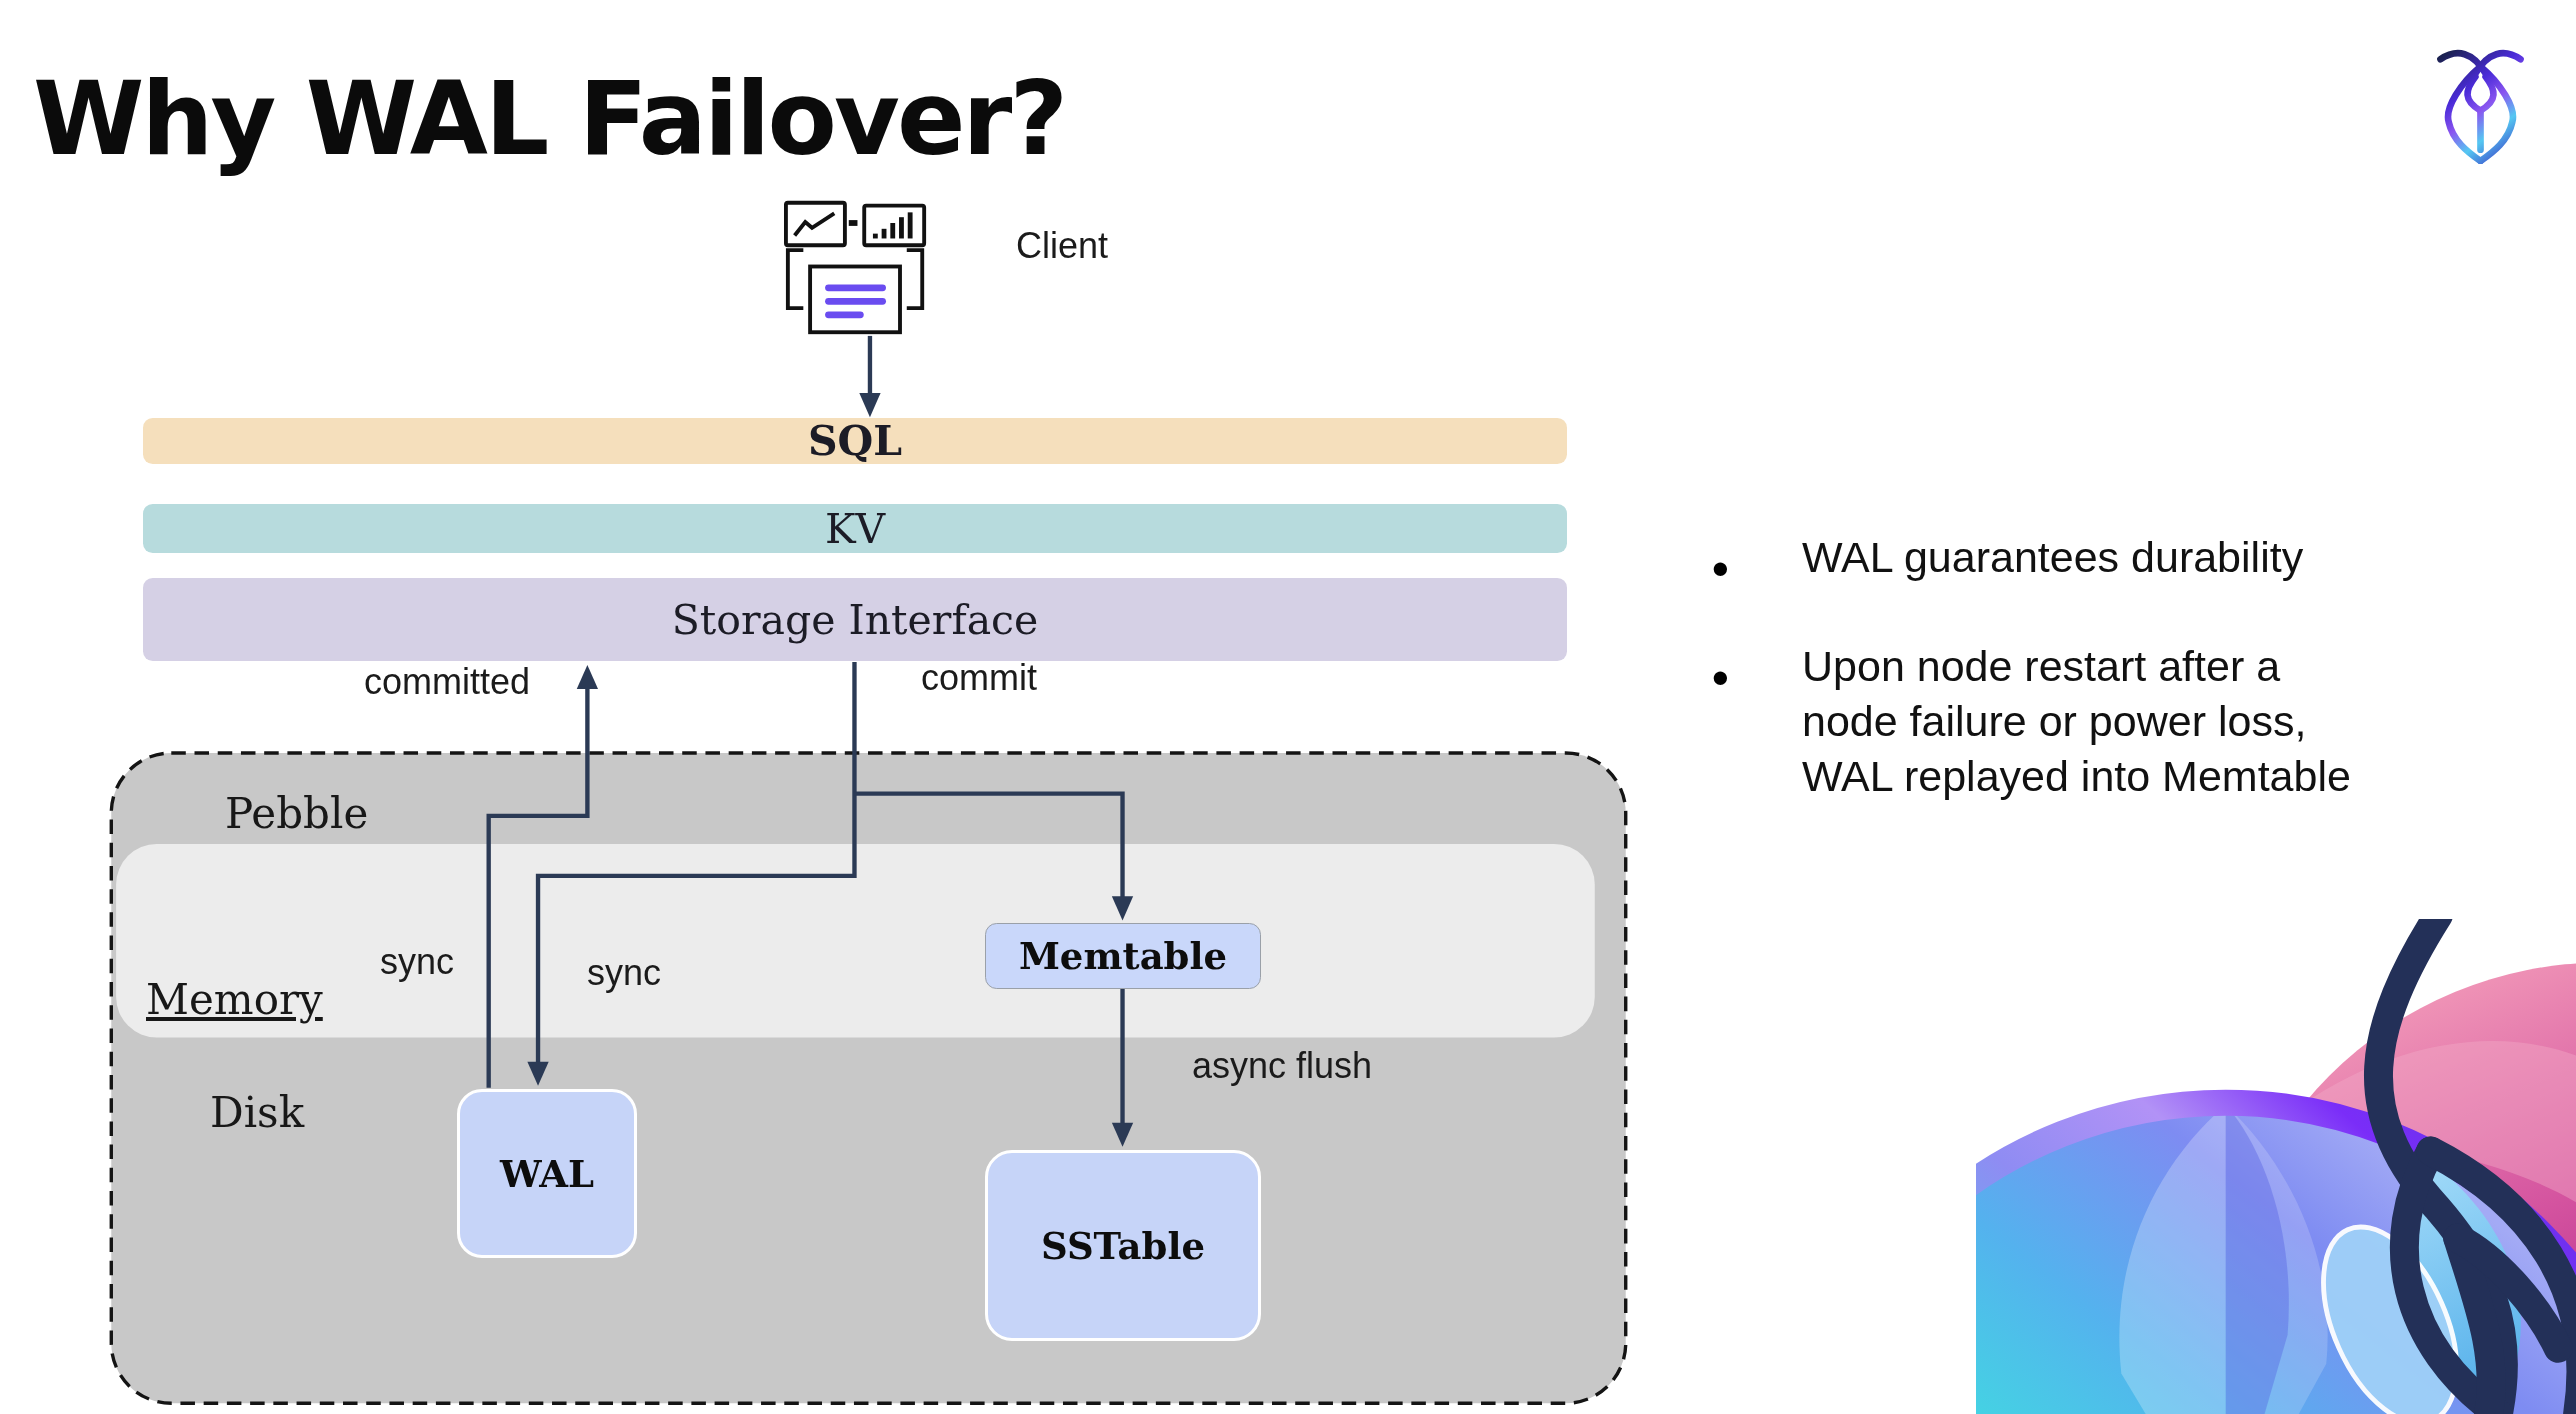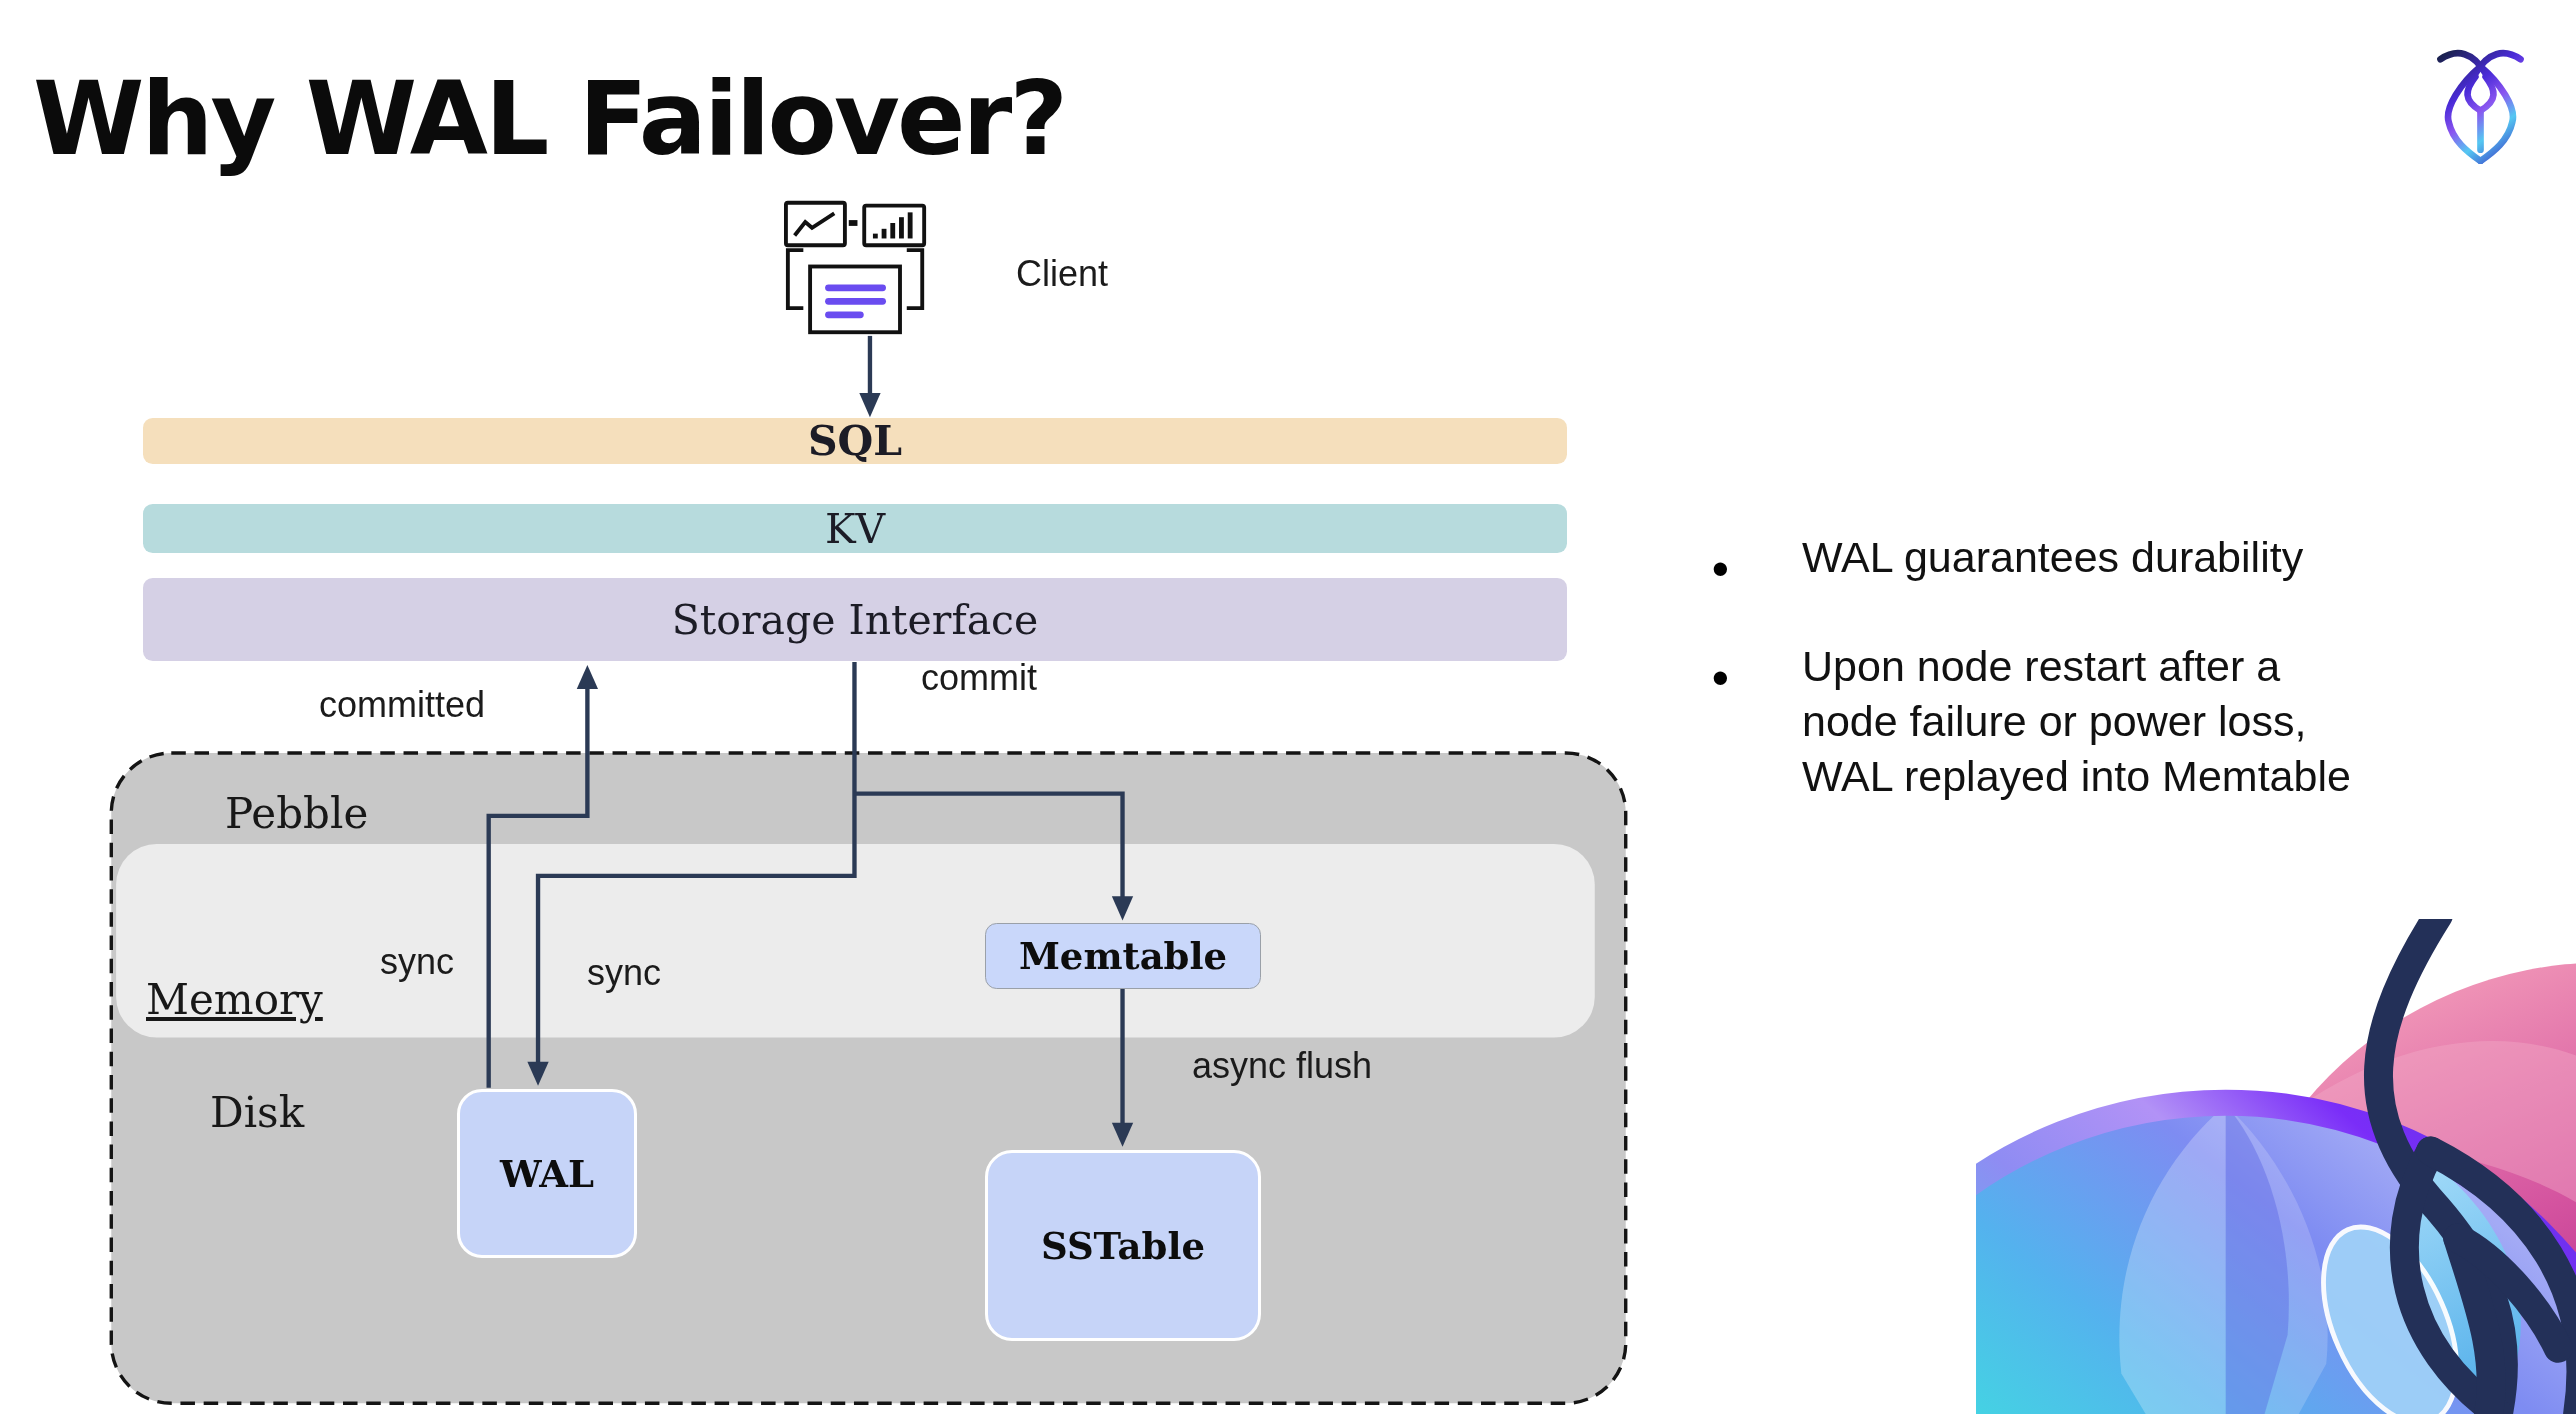--- a/index.html
+++ b/index.html
@@ -110,7 +110,7 @@
       <line x1="856" y1="325" x2="889" y2="325"></line>
     </g>
   </svg>
-  <div class="sans-label" style="left:1016px;top:225px;margin-top:28px;">Client</div>
+  <div class="sans-label" style="left:1016px;top:225px;">Client</div>
 
   <svg class="wires" width="2576" height="1415" viewBox="0 0 2662 1462">
     <rect x="115" y="778" width="1565" height="672" rx="62" fill="var(--pebble-fill)" stroke="#141414" stroke-width="3.5" stroke-dasharray="15 9"></rect>

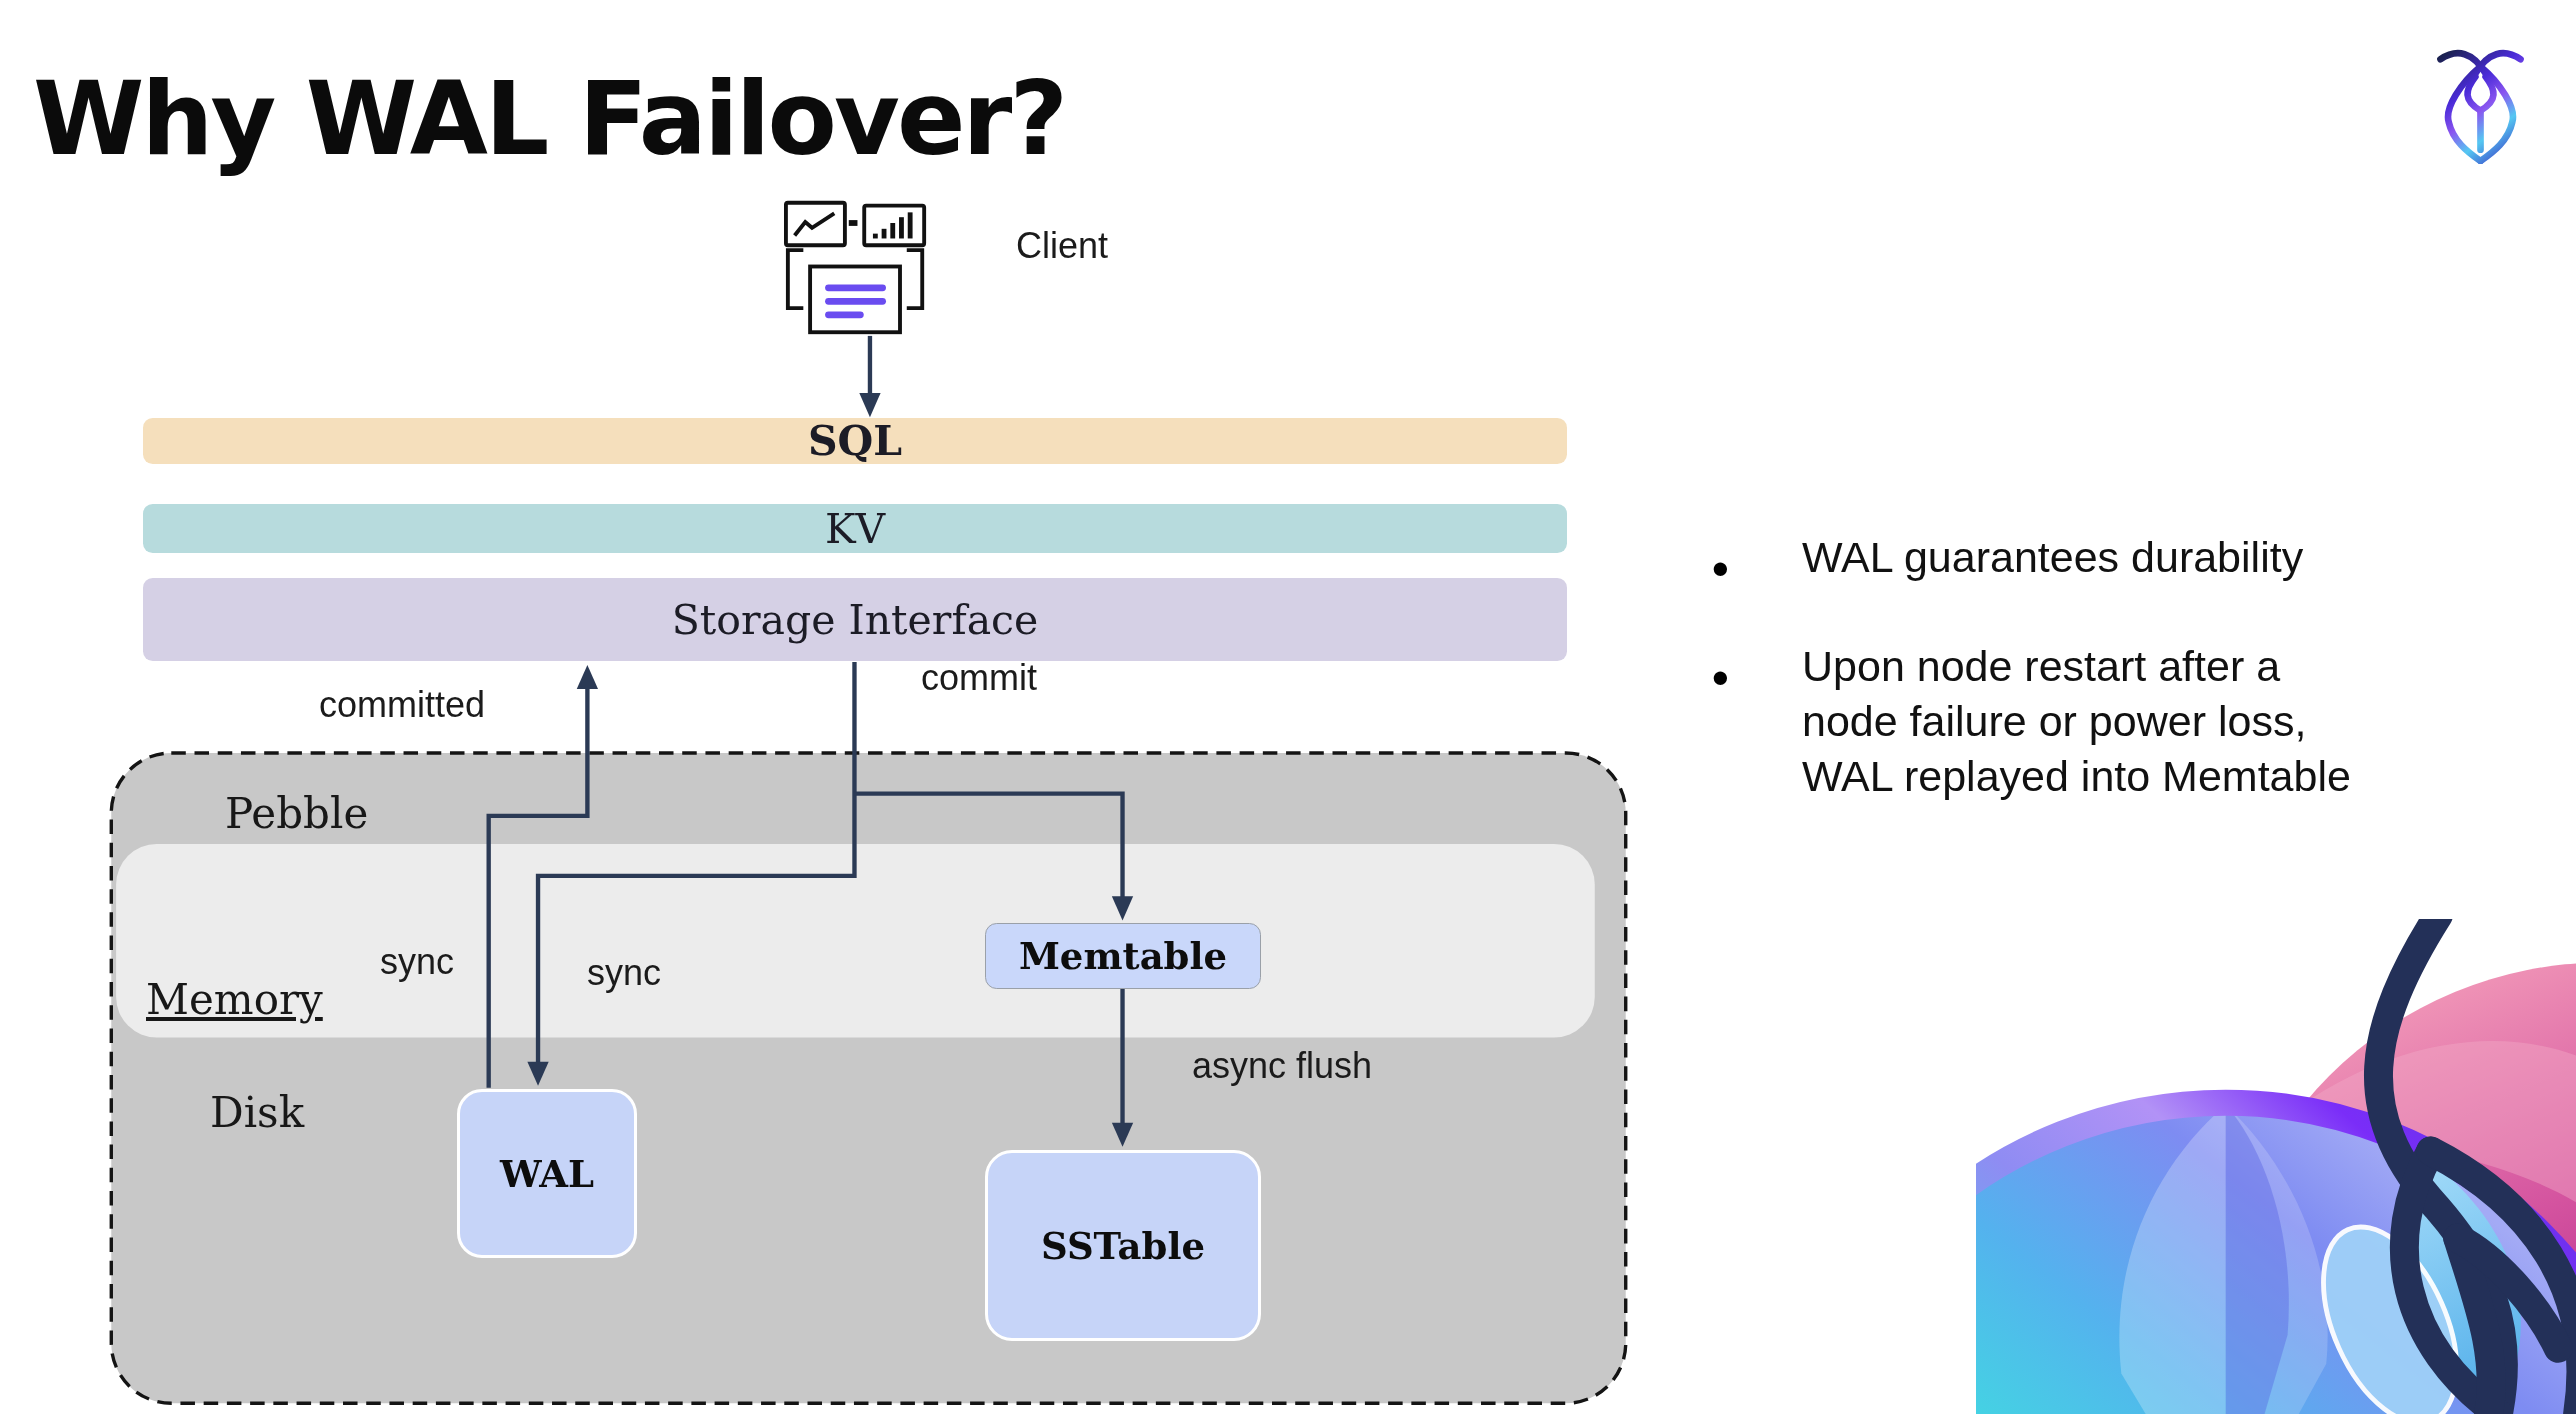--- a/index.html
+++ b/index.html
@@ -145,7 +145,7 @@
   <div class="serif-label" style="left:146px;top:975px;text-decoration:underline;">Memory</div>
   <div class="serif-label" style="left:210px;top:1088px;">Disk</div>
 
-  <div class="sans-label" style="left:319px;top:684px;width:256px;text-align:left;">committed</div>
+  <div class="sans-label" style="left:319px;top:661px;width:256px;text-align:center;">committed</div>
   <div class="sans-label" style="left:921px;top:657px;">commit</div>
   <div class="sans-label" style="left:319px;top:941px;width:135px;text-align:right;">sync</div>
   <div class="sans-label" style="left:587px;top:952px;">sync</div>

